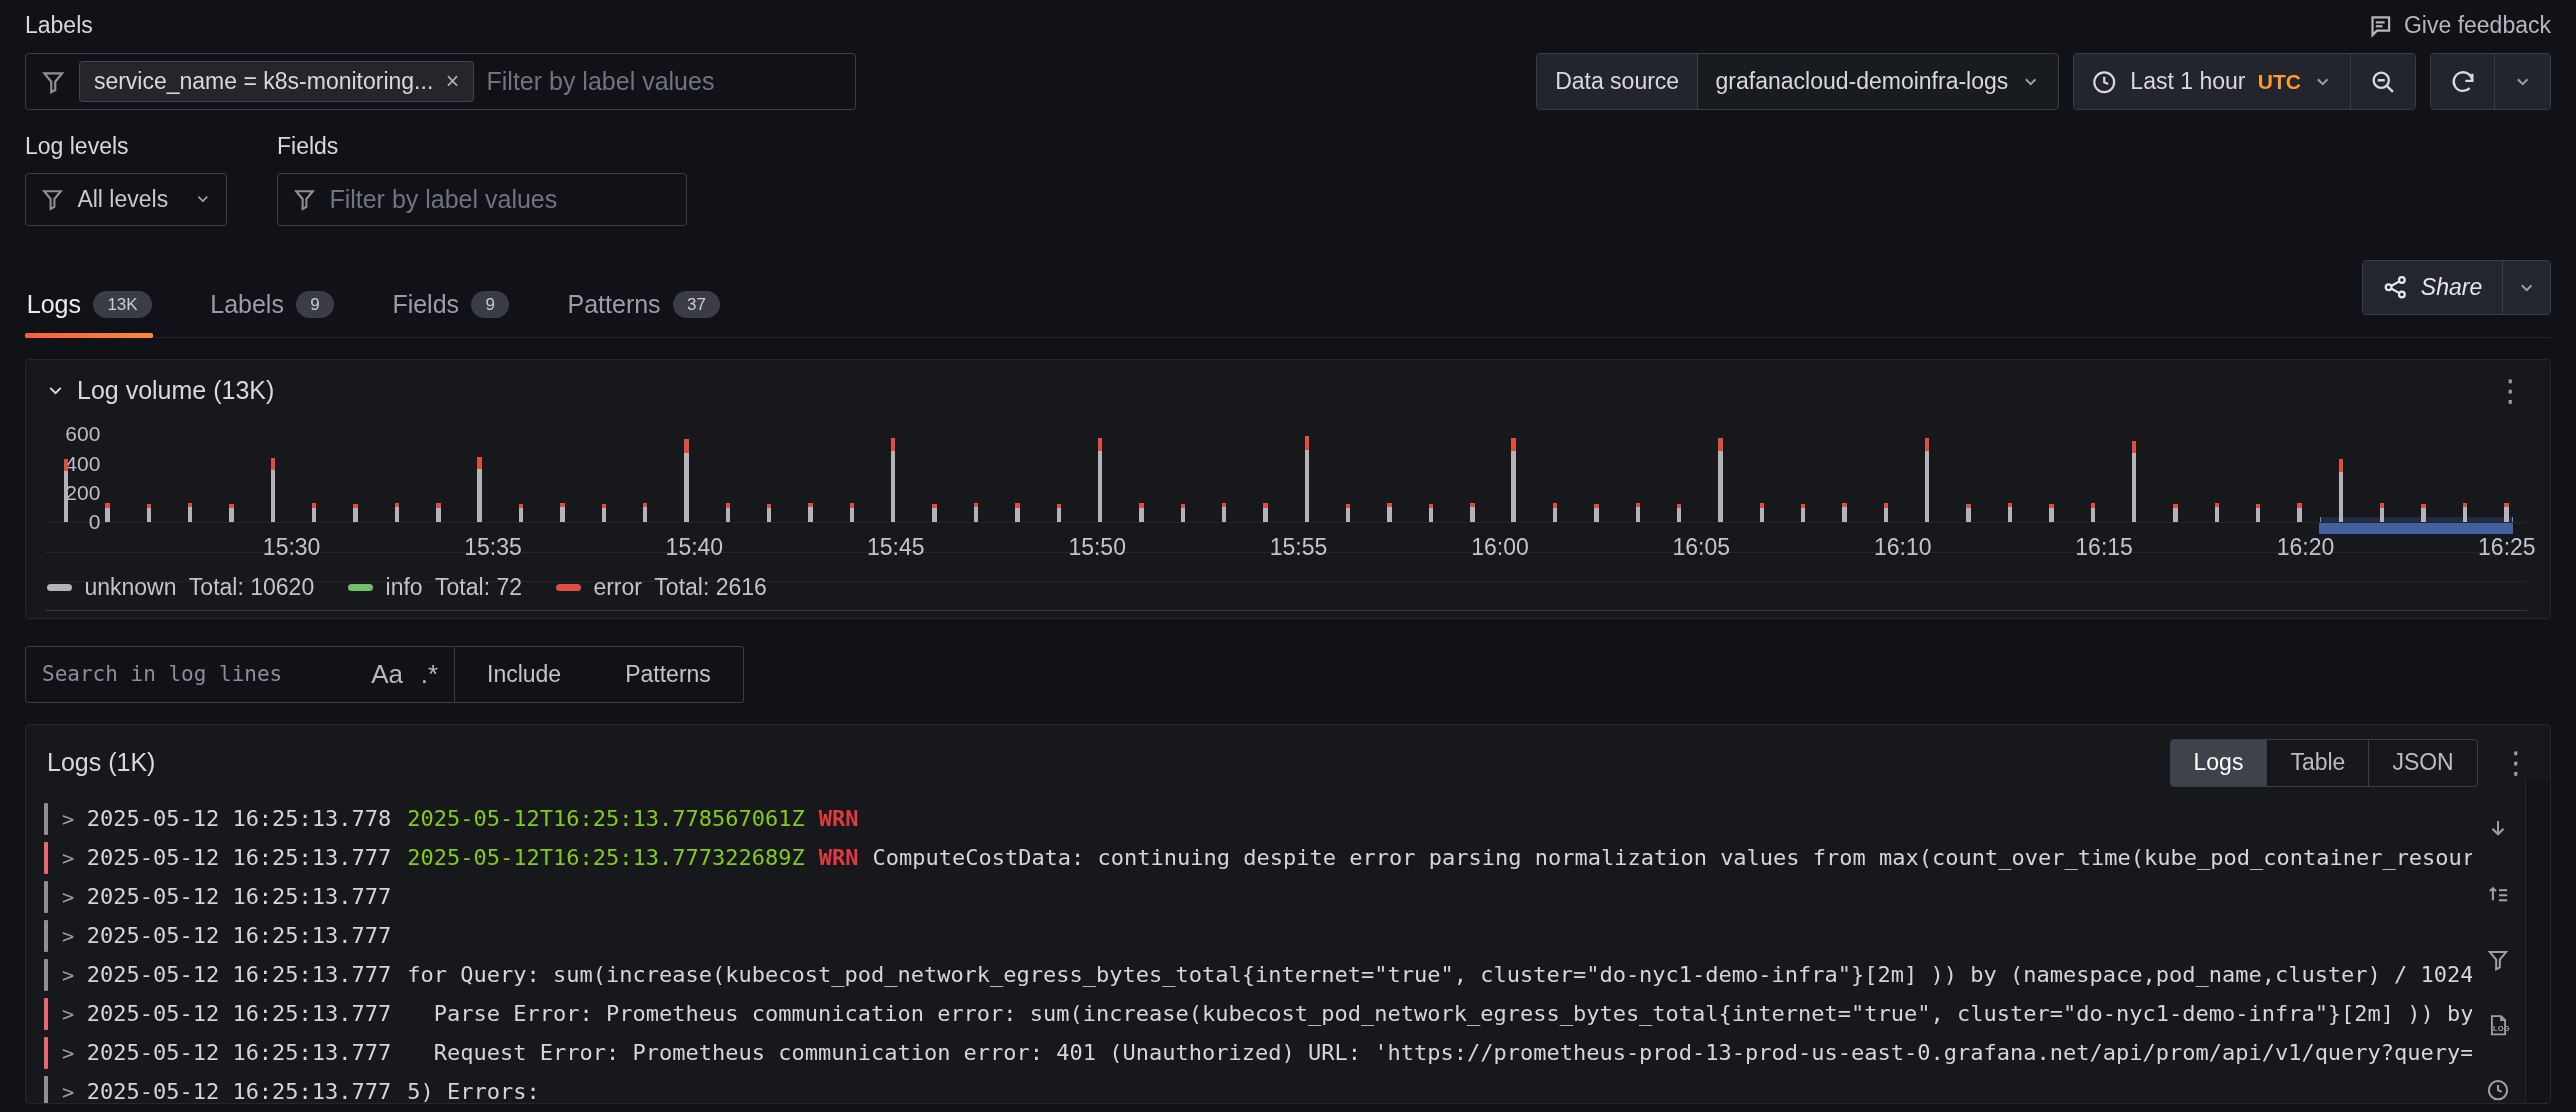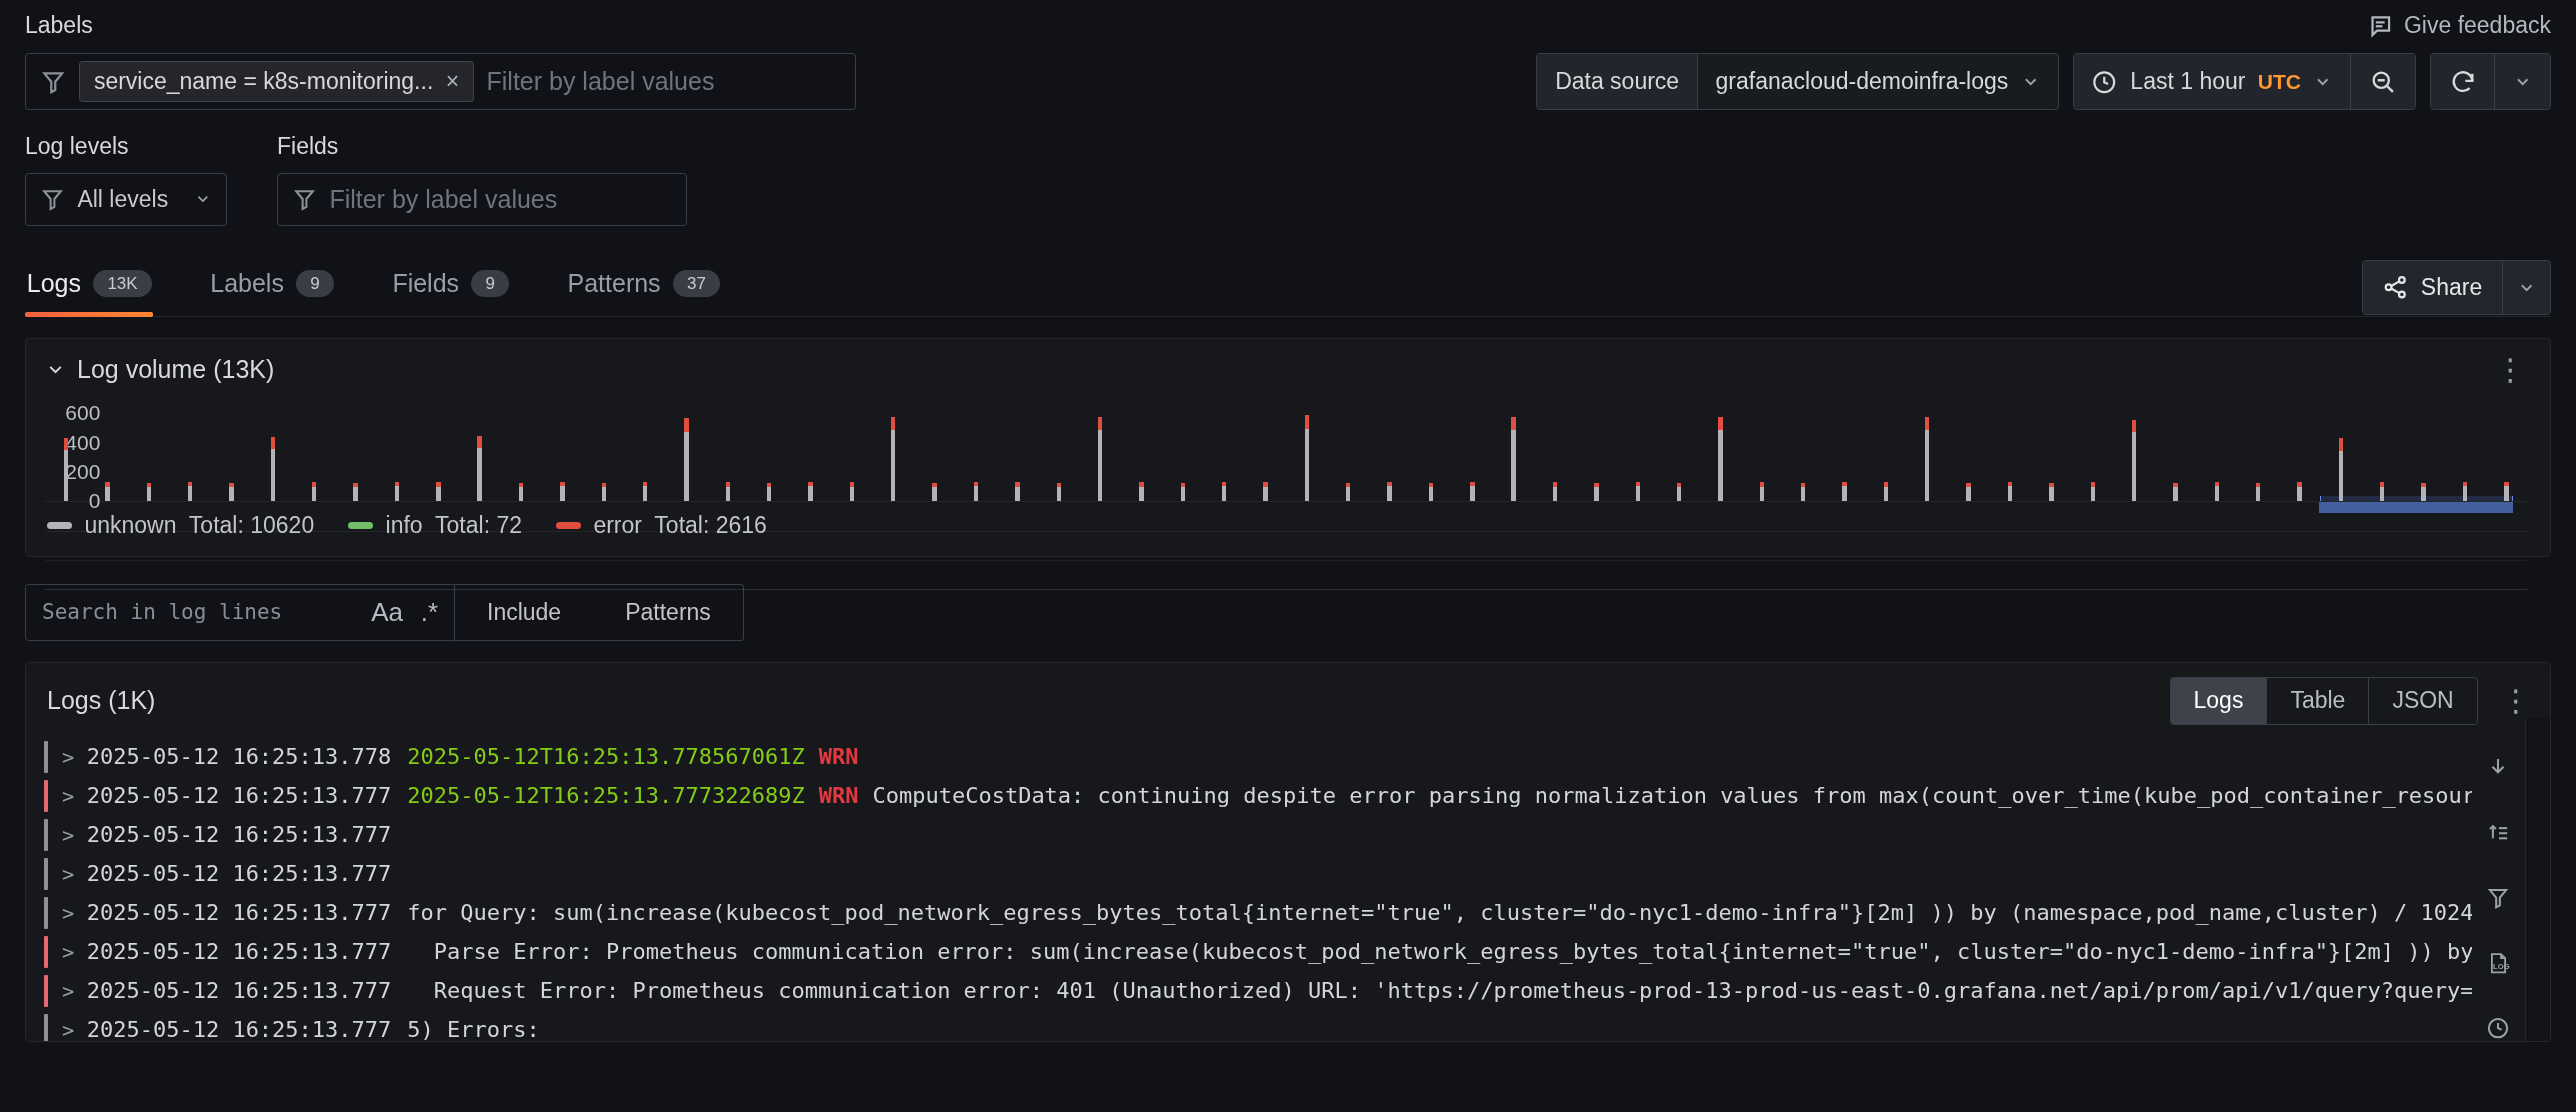--- a/index.html
+++ b/index.html
@@ -66,7 +66,7 @@
     background:linear-gradient(90deg,#f55f3e,#ff8833); border-radius:1.8px;
   }
   .badge { background:#3a3d44; color:#c9cbd1; border-radius:16px; padding:3.5px 14px; font-size:17px; }
-  .share-wrap { margin-bottom:1px; }
+  .share-wrap { margin-bottom:22px;font-style:italic; }
   .share-group { display:flex; height:55px; border:0.9px solid #3a3e45; border-radius:3.5px; overflow:hidden; }
   .share-main { display:flex; align-items:center; gap:12.4px; padding:0 19.4px; background:#23262c; color:#e6e7e9; cursor:pointer; }
   .share-caret { display:flex; align-items:center; padding:0 14px; background:#23262c; border-left:0.9px solid #3a3e45; cursor:pointer; }

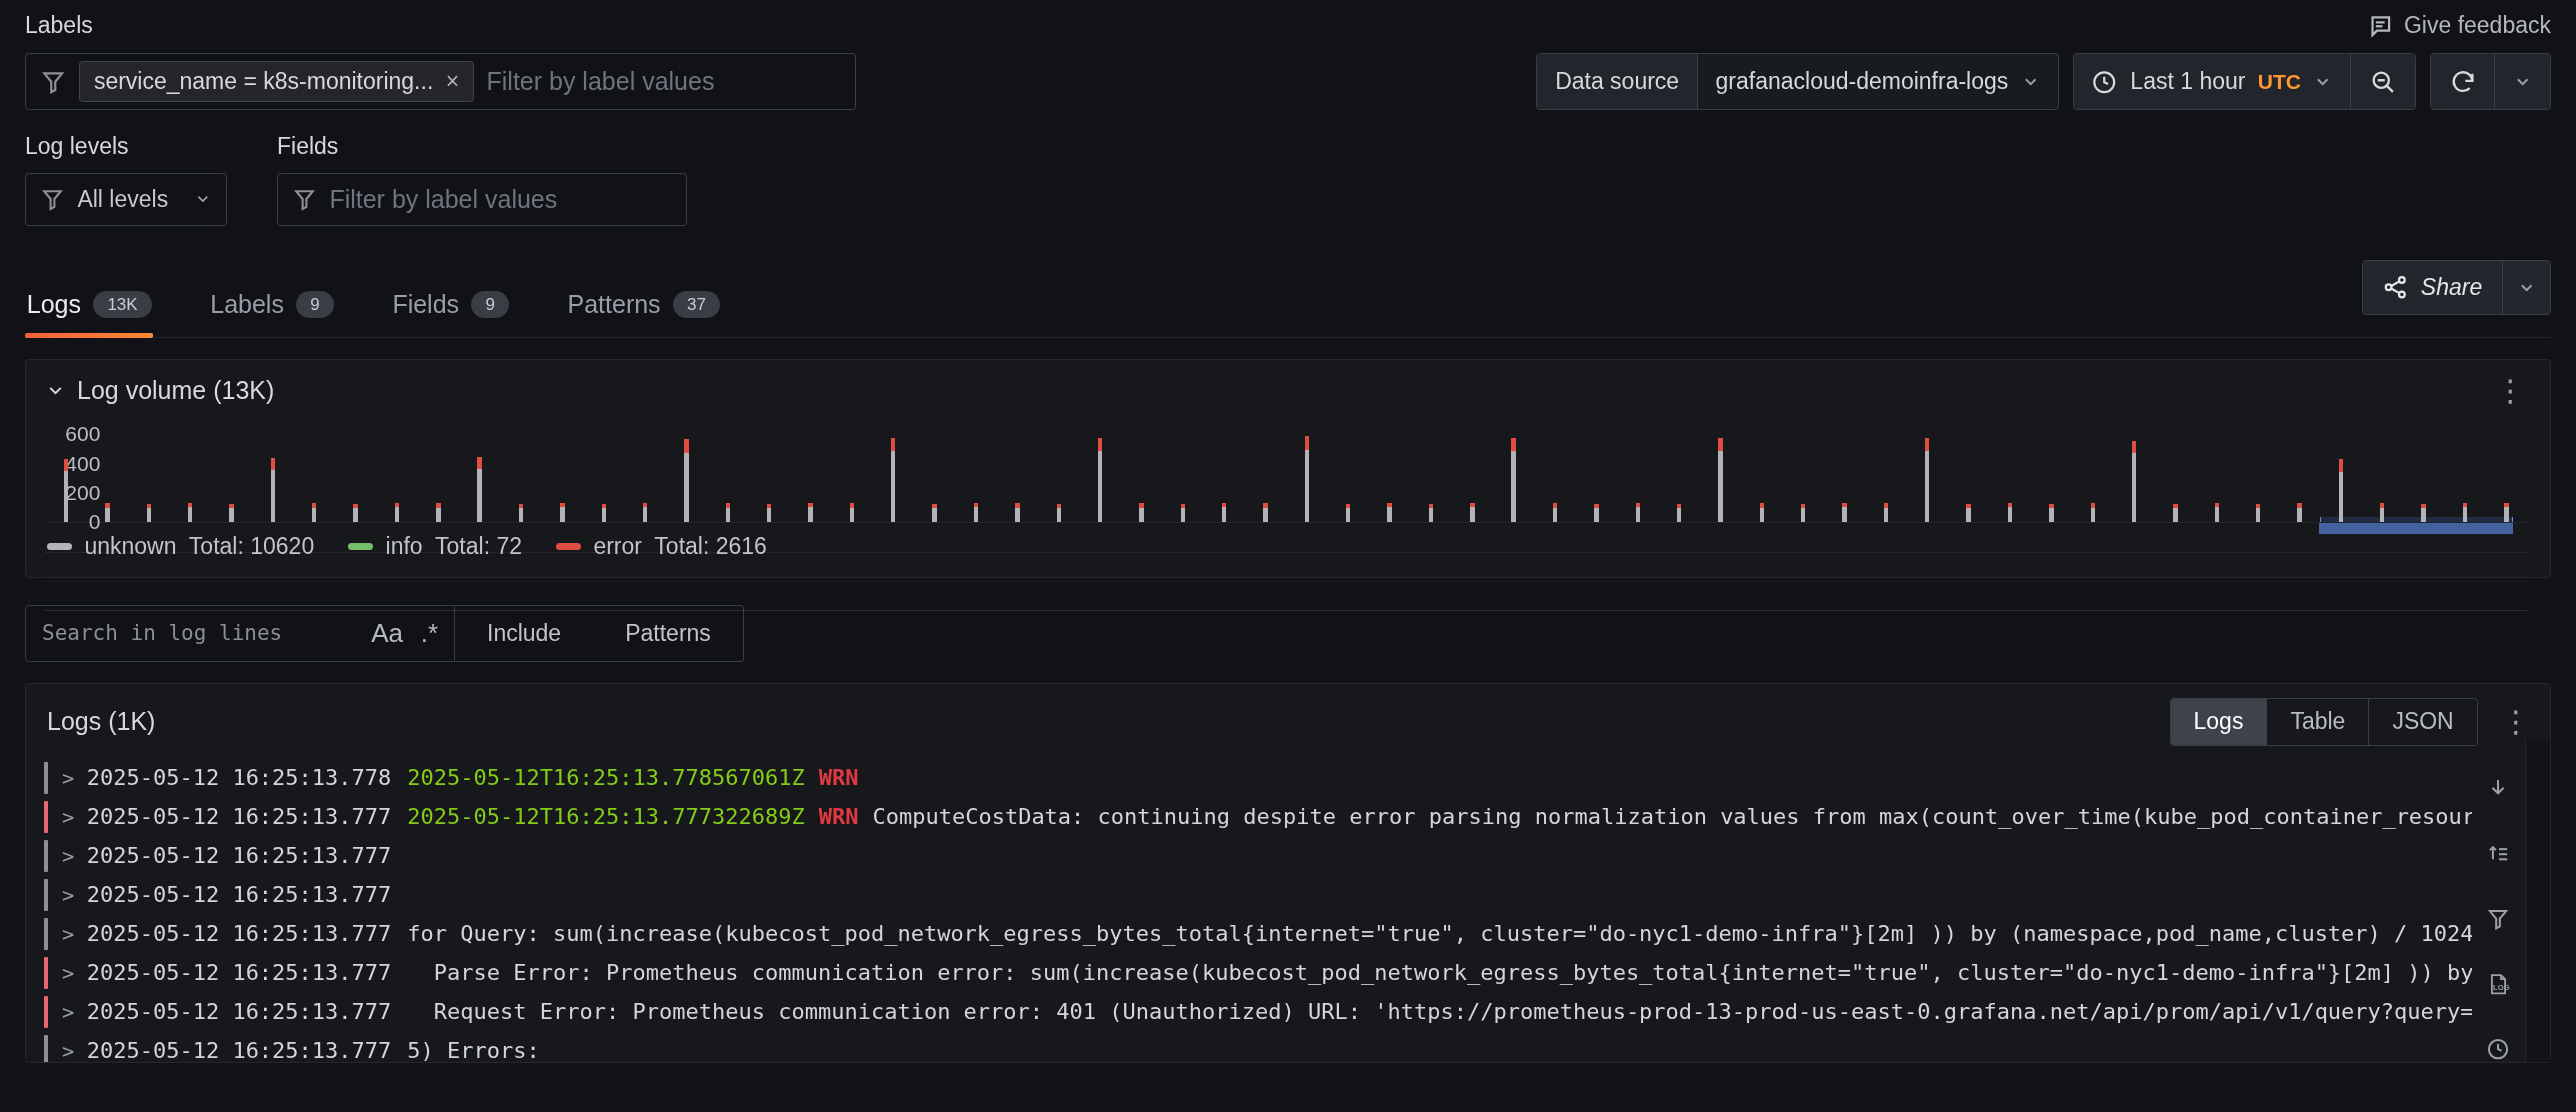--- a/index.html
+++ b/index.html
@@ -557,6 +557,20 @@
           </div>
         </div>
     </div>
+    <div class="xlabels" id="xlabels">
+        <span style="left: 7.5%;">15:30</span>
+        <span style="left: 15.8333%;">15:35</span>
+        <span style="left: 24.1667%;">15:40</span>
+        <span style="left: 32.5%;">15:45</span>
+        <span style="left: 40.8333%;">15:50</span>
+        <span style="left: 49.1667%;">15:55</span>
+        <span style="left: 57.5%;">16:00</span>
+        <span style="left: 65.8333%;">16:05</span>
+        <span style="left: 74.1667%;">16:10</span>
+        <span style="left: 82.5%;">16:15</span>
+        <span style="left: 90.8333%;">16:20</span>
+        <span style="left: 99.1667%;">16:25</span>
+      </div>
   </div>
   <div class="legend" id="legend">
       <div class="legend-item">

